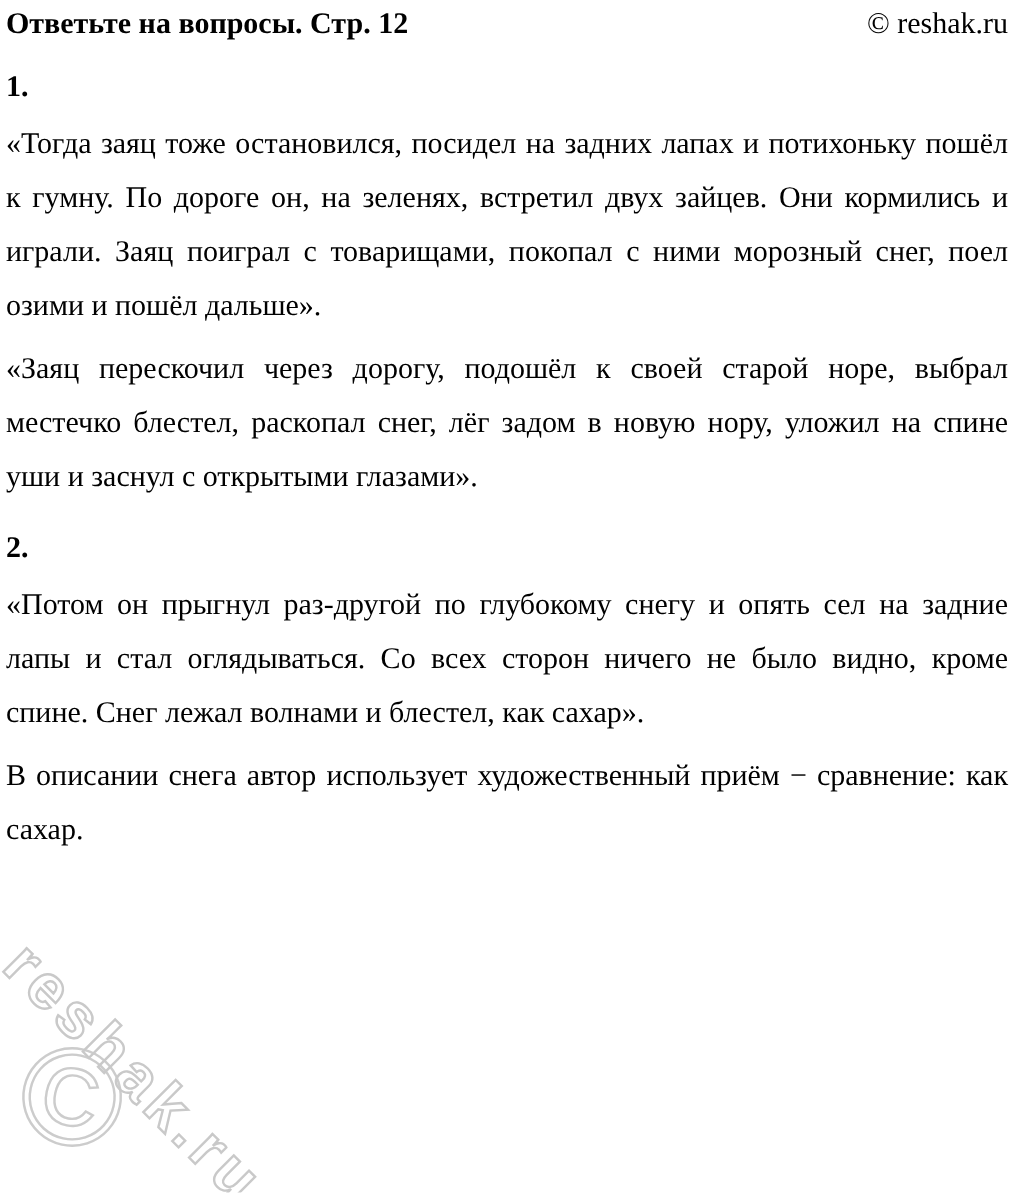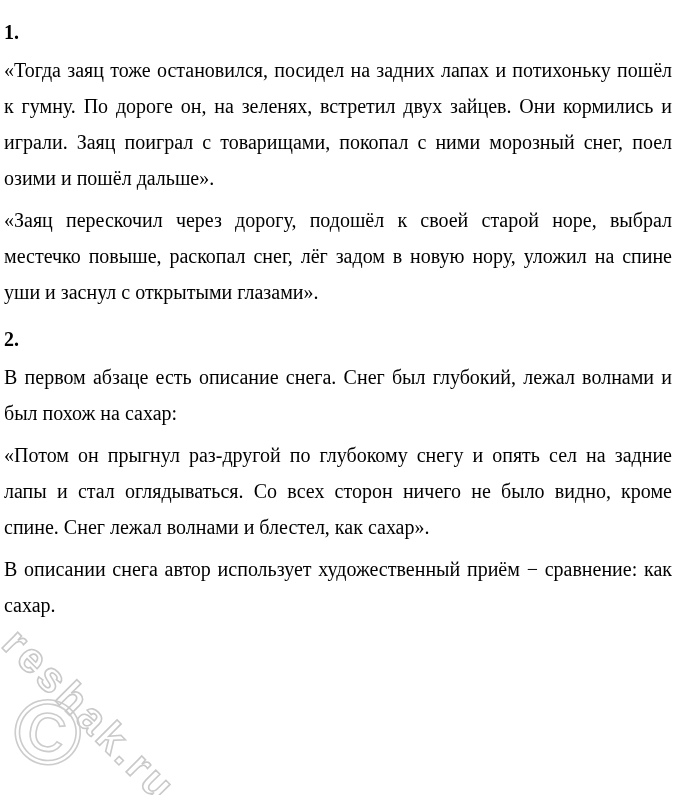--- a/index.html
+++ b/index.html
@@ -74,6 +74,10 @@
 
   <div class="content">
 
+    <div class="page-header">
+      <div class="title">Ответьте на вопросы. Стр. 12</div>
+      <div class="copyright">© reshak.ru</div>
+    </div>
 
     <div class="qnum">1.</div>
 

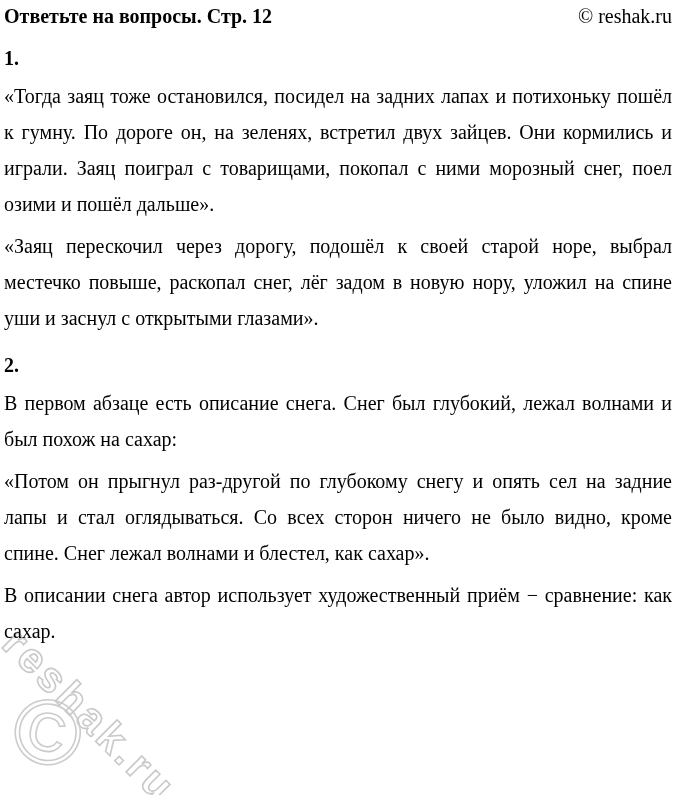--- a/index.html
+++ b/index.html
@@ -85,7 +85,7 @@
     <p class="para quote">«Тогда заяц тоже остановился, посидел на задних лапах и потихоньку пошёл к гумну. По дороге он, на зеленях, встретил двух зайцев. Они кормились и играли. Заяц поиграл с товарищами, покопал с ними морозный снег, поел озими и пошёл дальше».</p>
 
 
-    <p class="para quote">«Заяц перескочил через дорогу, подошёл к своей старой норе, выбрал местечко повыше, раскопал снег, лёг задом в новую нору, уложил на спине уши и заснул с открытыми глазами».</p>
+    <p class="para quote">«Заяц перескочил через дорогу, подошёл к своей старой норе, выбрал местечко блестел, раскопал снег, лёг задом в новую нору, уложил на спине уши и заснул с открытыми глазами».</p>
 
     <div class="qnum">2.</div>
 

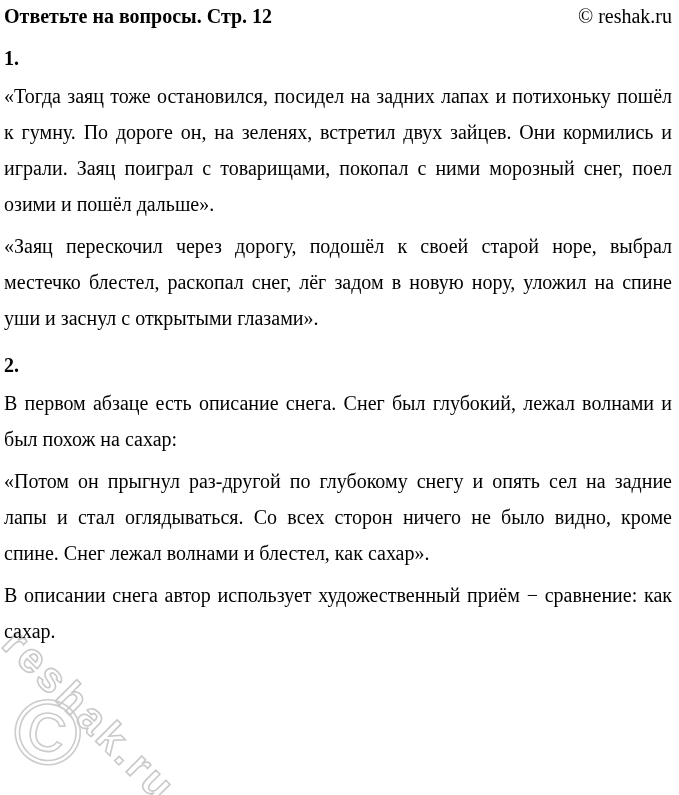--- a/index.html
+++ b/index.html
@@ -89,7 +89,6 @@
 
     <div class="qnum">2.</div>
 
-    <p class="para normal">В первом абзаце есть описание снега. Снег был глубокий, лежал волнами и был похож на сахар:</p>
 
     <p class="para quote">«Потом он прыгнул раз-другой по глубокому снегу и опять сел на задние лапы и стал оглядываться. Со всех сторон ничего не было видно, кроме спине. Снег лежал волнами и блестел, как сахар».</p>
 

